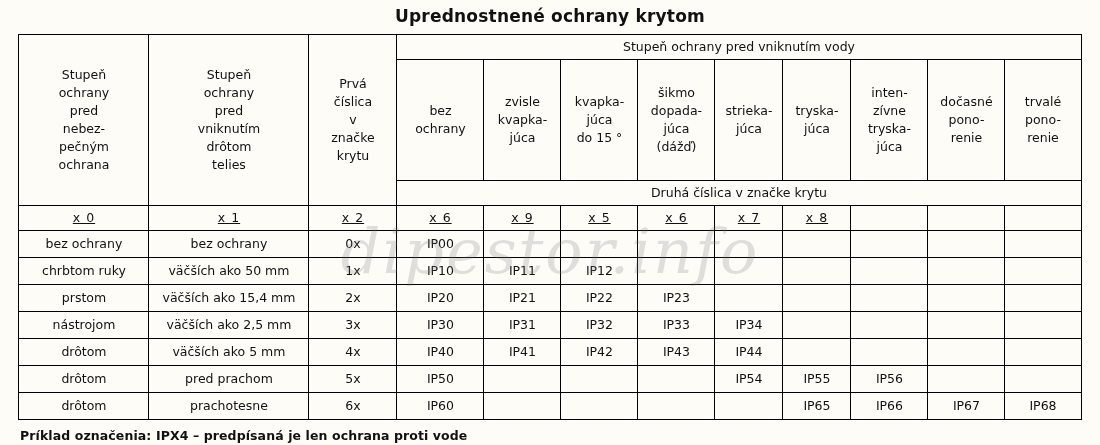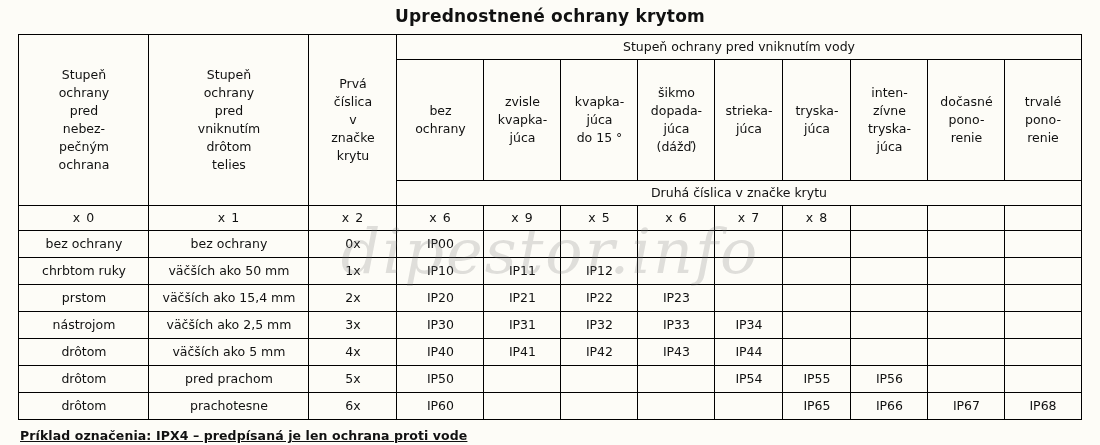--- a/index.html
+++ b/index.html
@@ -75,6 +75,7 @@
     font-size: 12.5px;
     letter-spacing: 1px;
     height: 22px;
+    text-decoration: underline;
   }
   .rowlbl { height: 24px; }
   .datacell { height: 24px; }

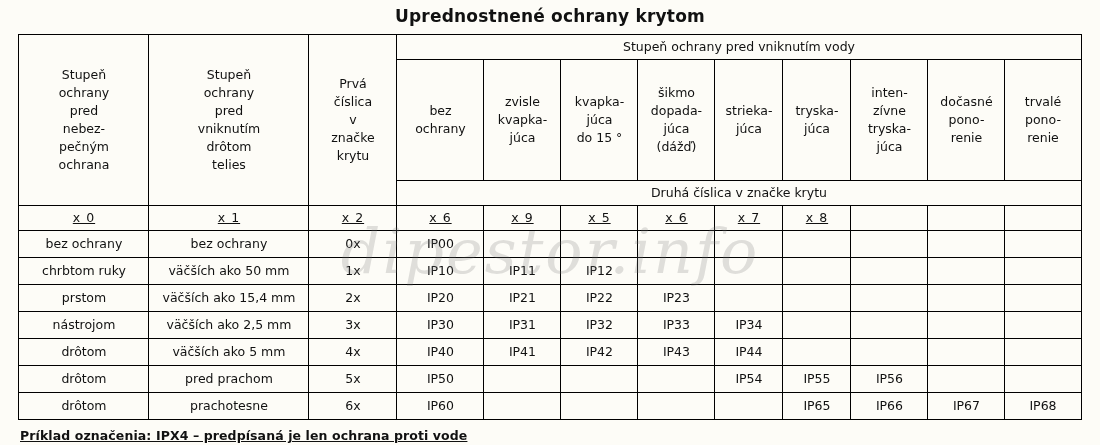--- a/index.html
+++ b/index.html
@@ -84,7 +84,6 @@
     font-weight: bold;
     margin: 8px 0 0 20px;
     letter-spacing: 0.1px;
-    text-decoration: underline;
   }
 </style>
 </head>

